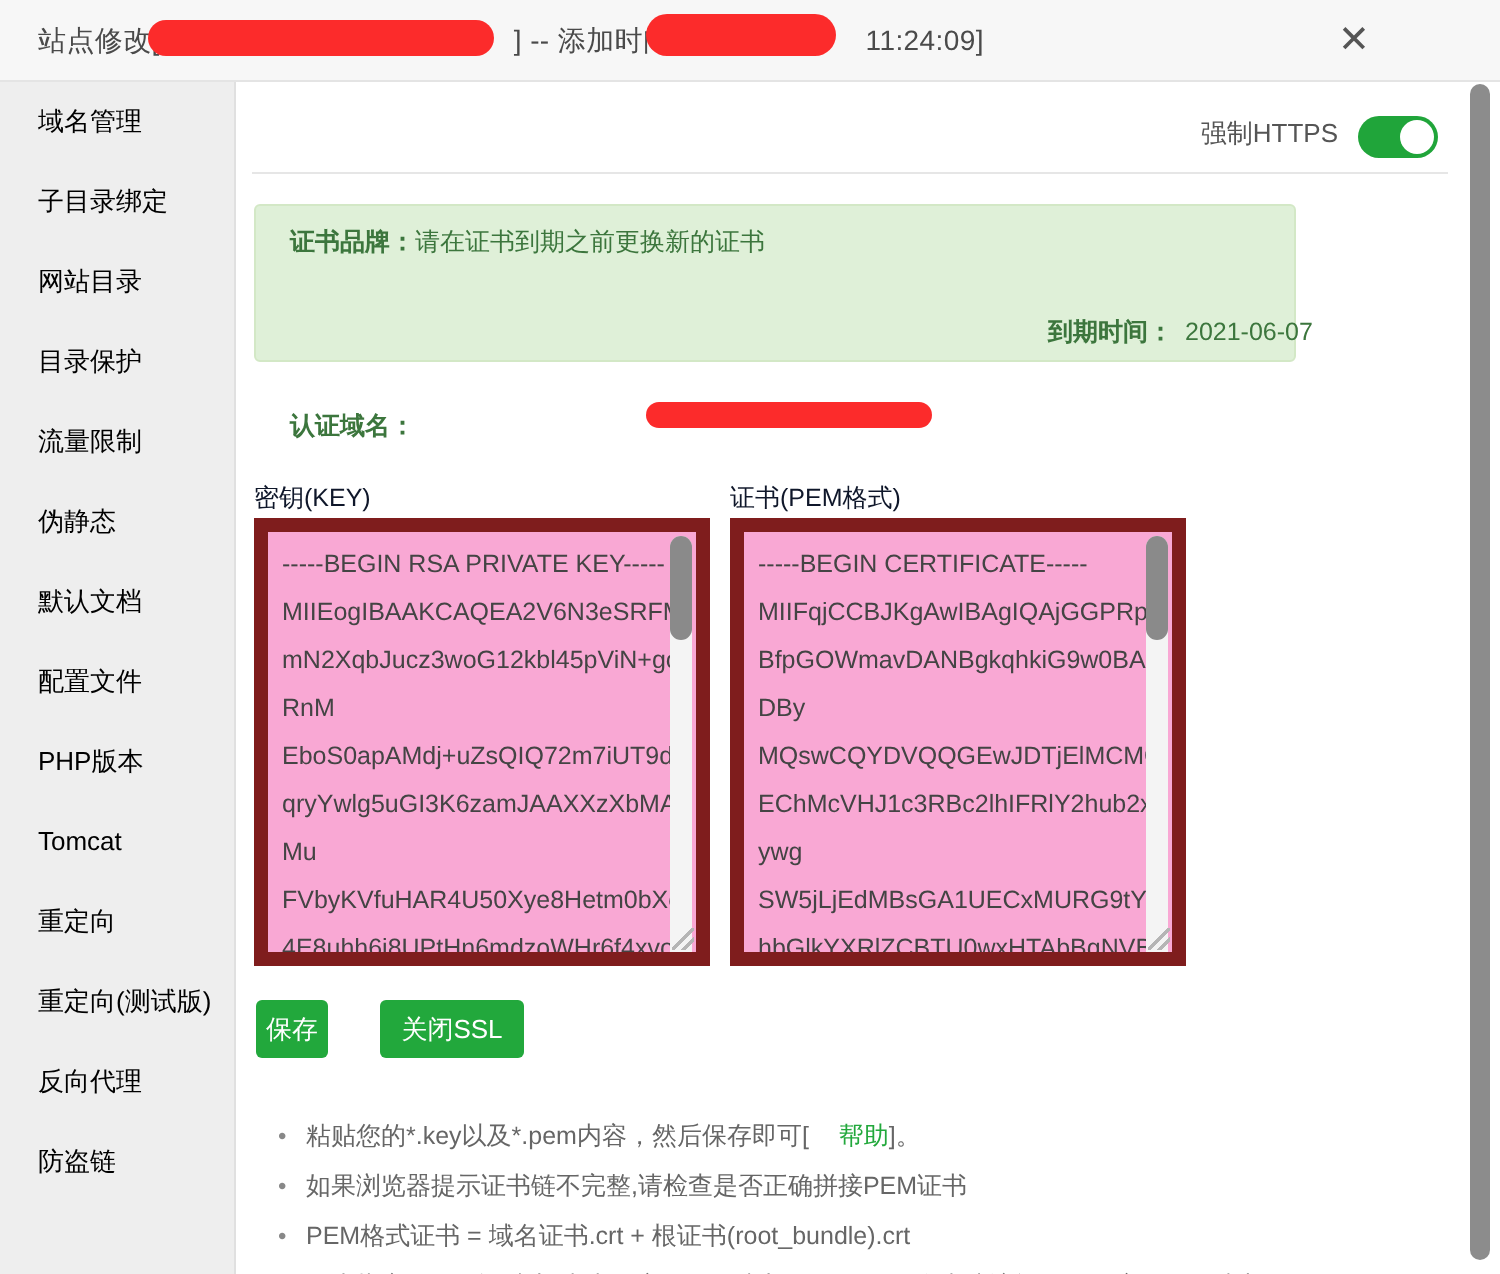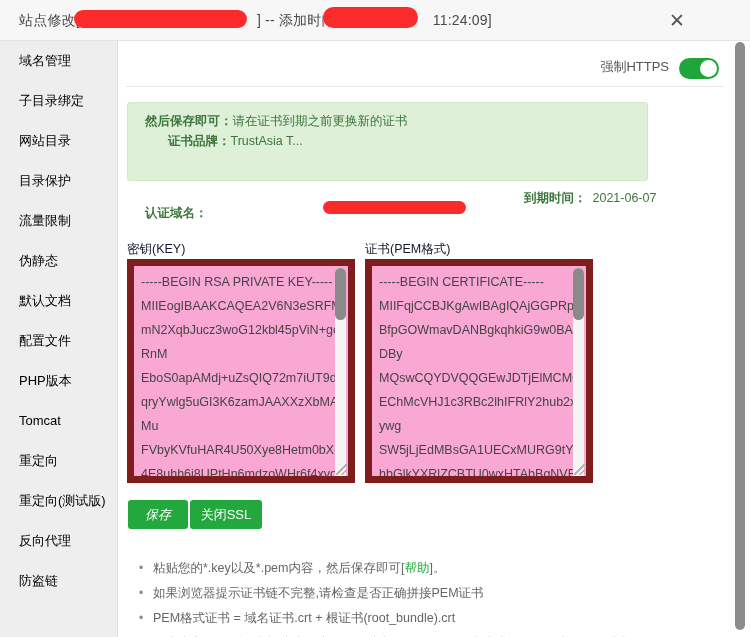--- a/index.html
+++ b/index.html
@@ -366,7 +366,7 @@
 
   <div class="alert">
     <div class="alert-line1">
-      <b>然后保存即可：</b><span>请在证书到期之前更换新的证书</span>
+      <b>证书品牌：</b><span>请在证书到期之前更换新的证书</span>
     </div>
     <div class="alert-line2">
       <b>证书品牌：</b><span>TrustAsia T...</span>

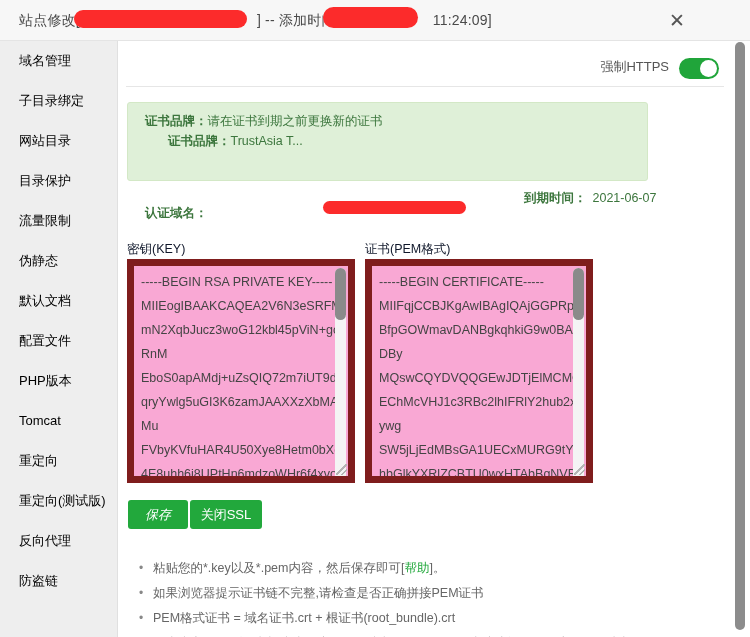--- a/index.html
+++ b/index.html
@@ -367,9 +367,6 @@
   <div class="alert">
     <div class="alert-line1">
       <b>证书品牌：</b><span>请在证书到期之前更换新的证书</span>
-    </div>
-    <div class="alert-line2">
-      <b>证书品牌：</b><span>TrustAsia T...</span>
     </div>
     <div class="alert-line3">认证域名：</div>
     <div class="alert-expire">

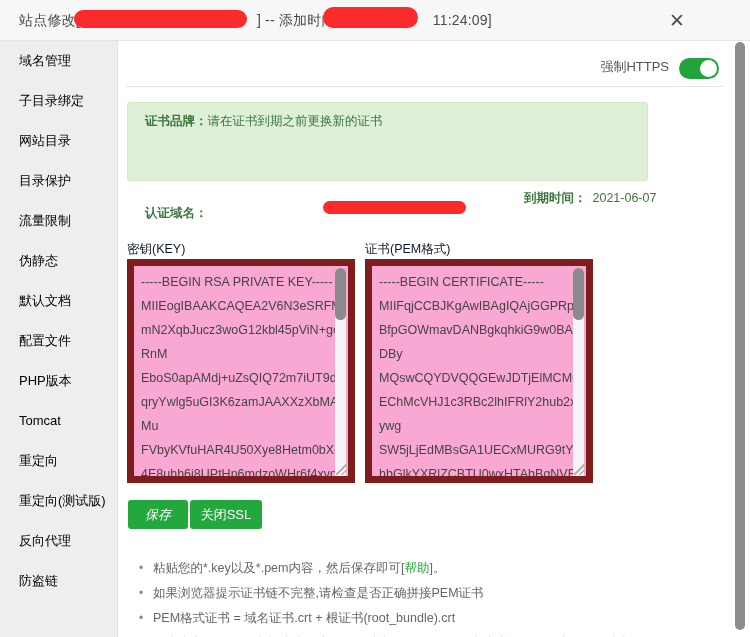--- a/index.html
+++ b/index.html
@@ -194,7 +194,6 @@
     left: 396px;
     top: 55px;
     white-space: nowrap;
-    margin-top: 32px;
   }
   .alert-expire b { font-weight: bold; }
   .alert-expire span.val { font-weight: normal; margin-left: 6px; }

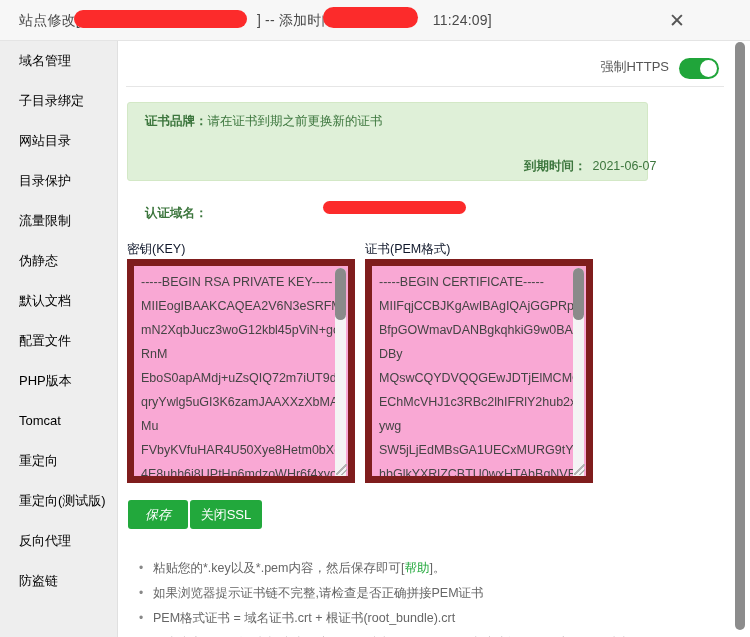--- a/index.html
+++ b/index.html
@@ -273,7 +273,7 @@
     box-sizing: border-box;
     user-select: none;
   }
-  #btn-save { left: 9px; width: 60px; font-style: italic; }
+  #btn-save { left: 9px; width: 36px; }
   #btn-closessl { left: 71px; width: 72px; }
 
   

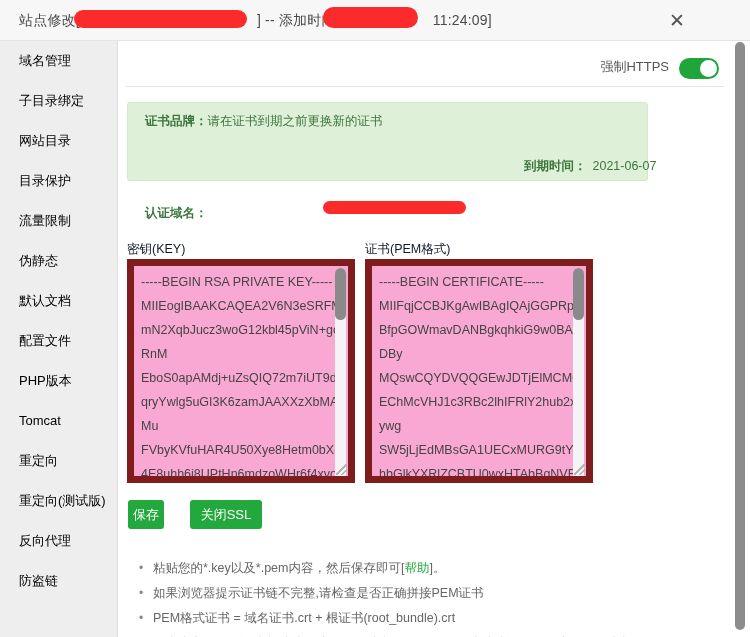--- a/index.html
+++ b/index.html
@@ -301,7 +301,7 @@
     color: #888;
     font-size: 12px;
   }
-  .help-link { color: #22a83c; }
+  .help-link { color: #22a83c; margin-left: 15px; }
 
   
   .win-scroll {

